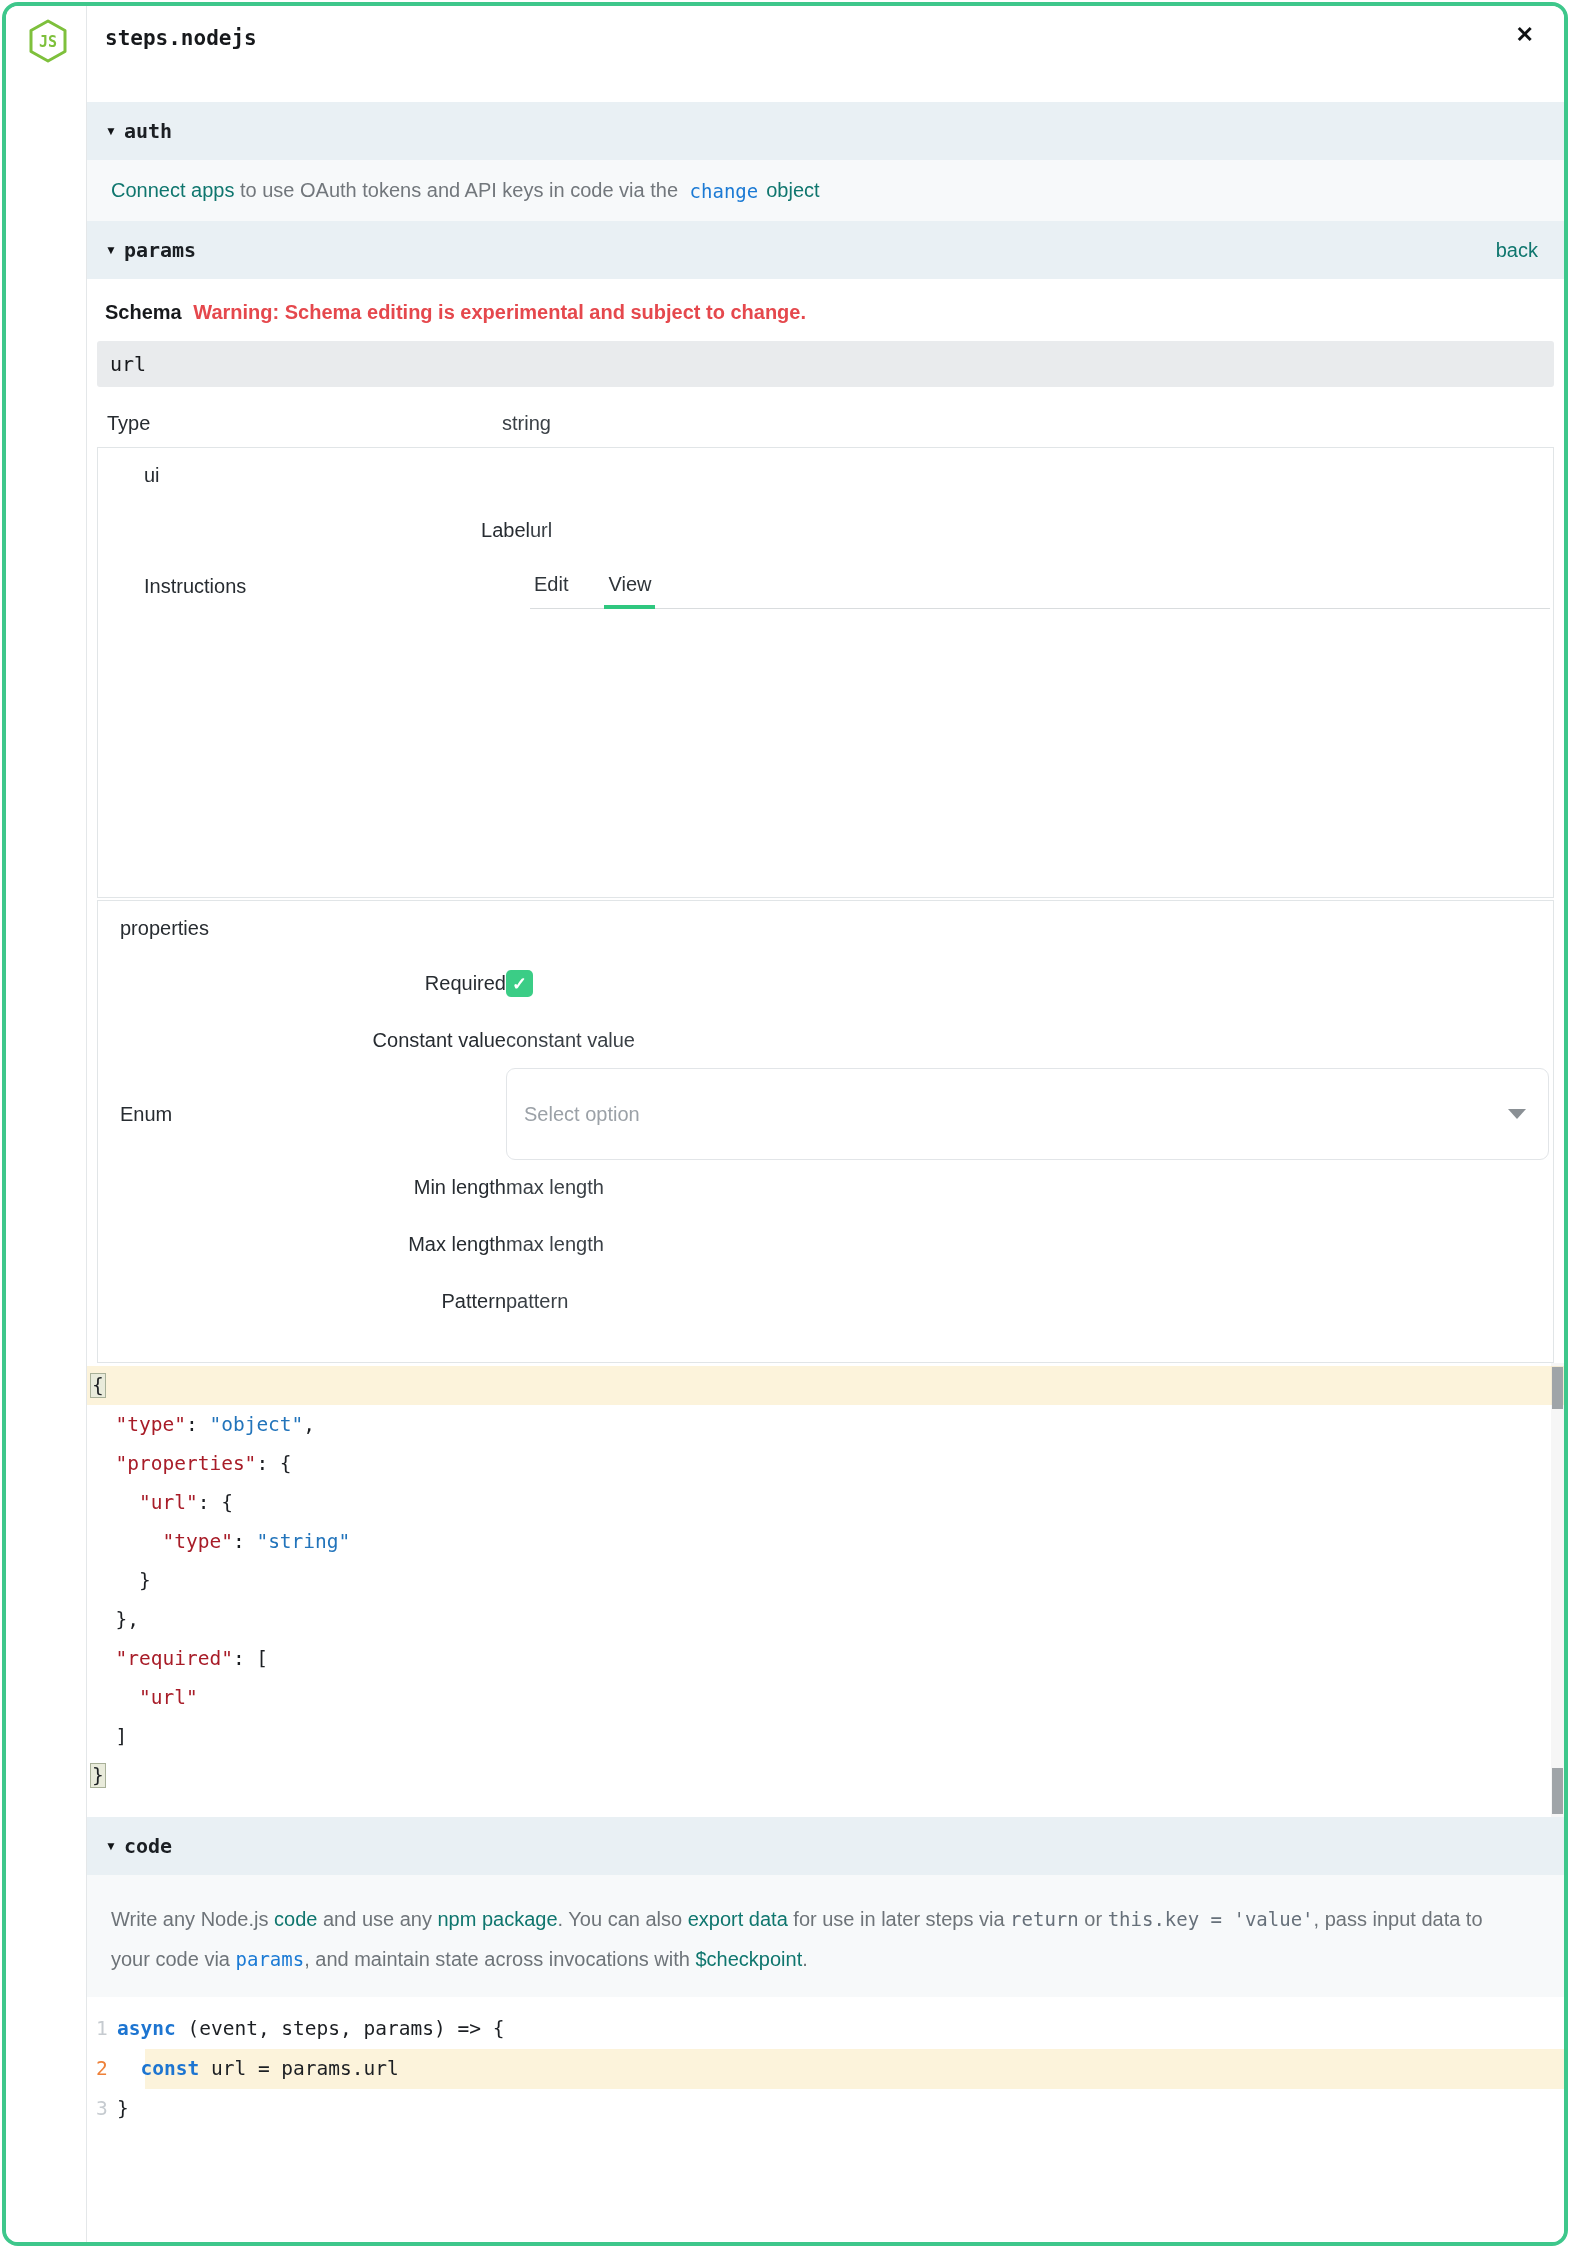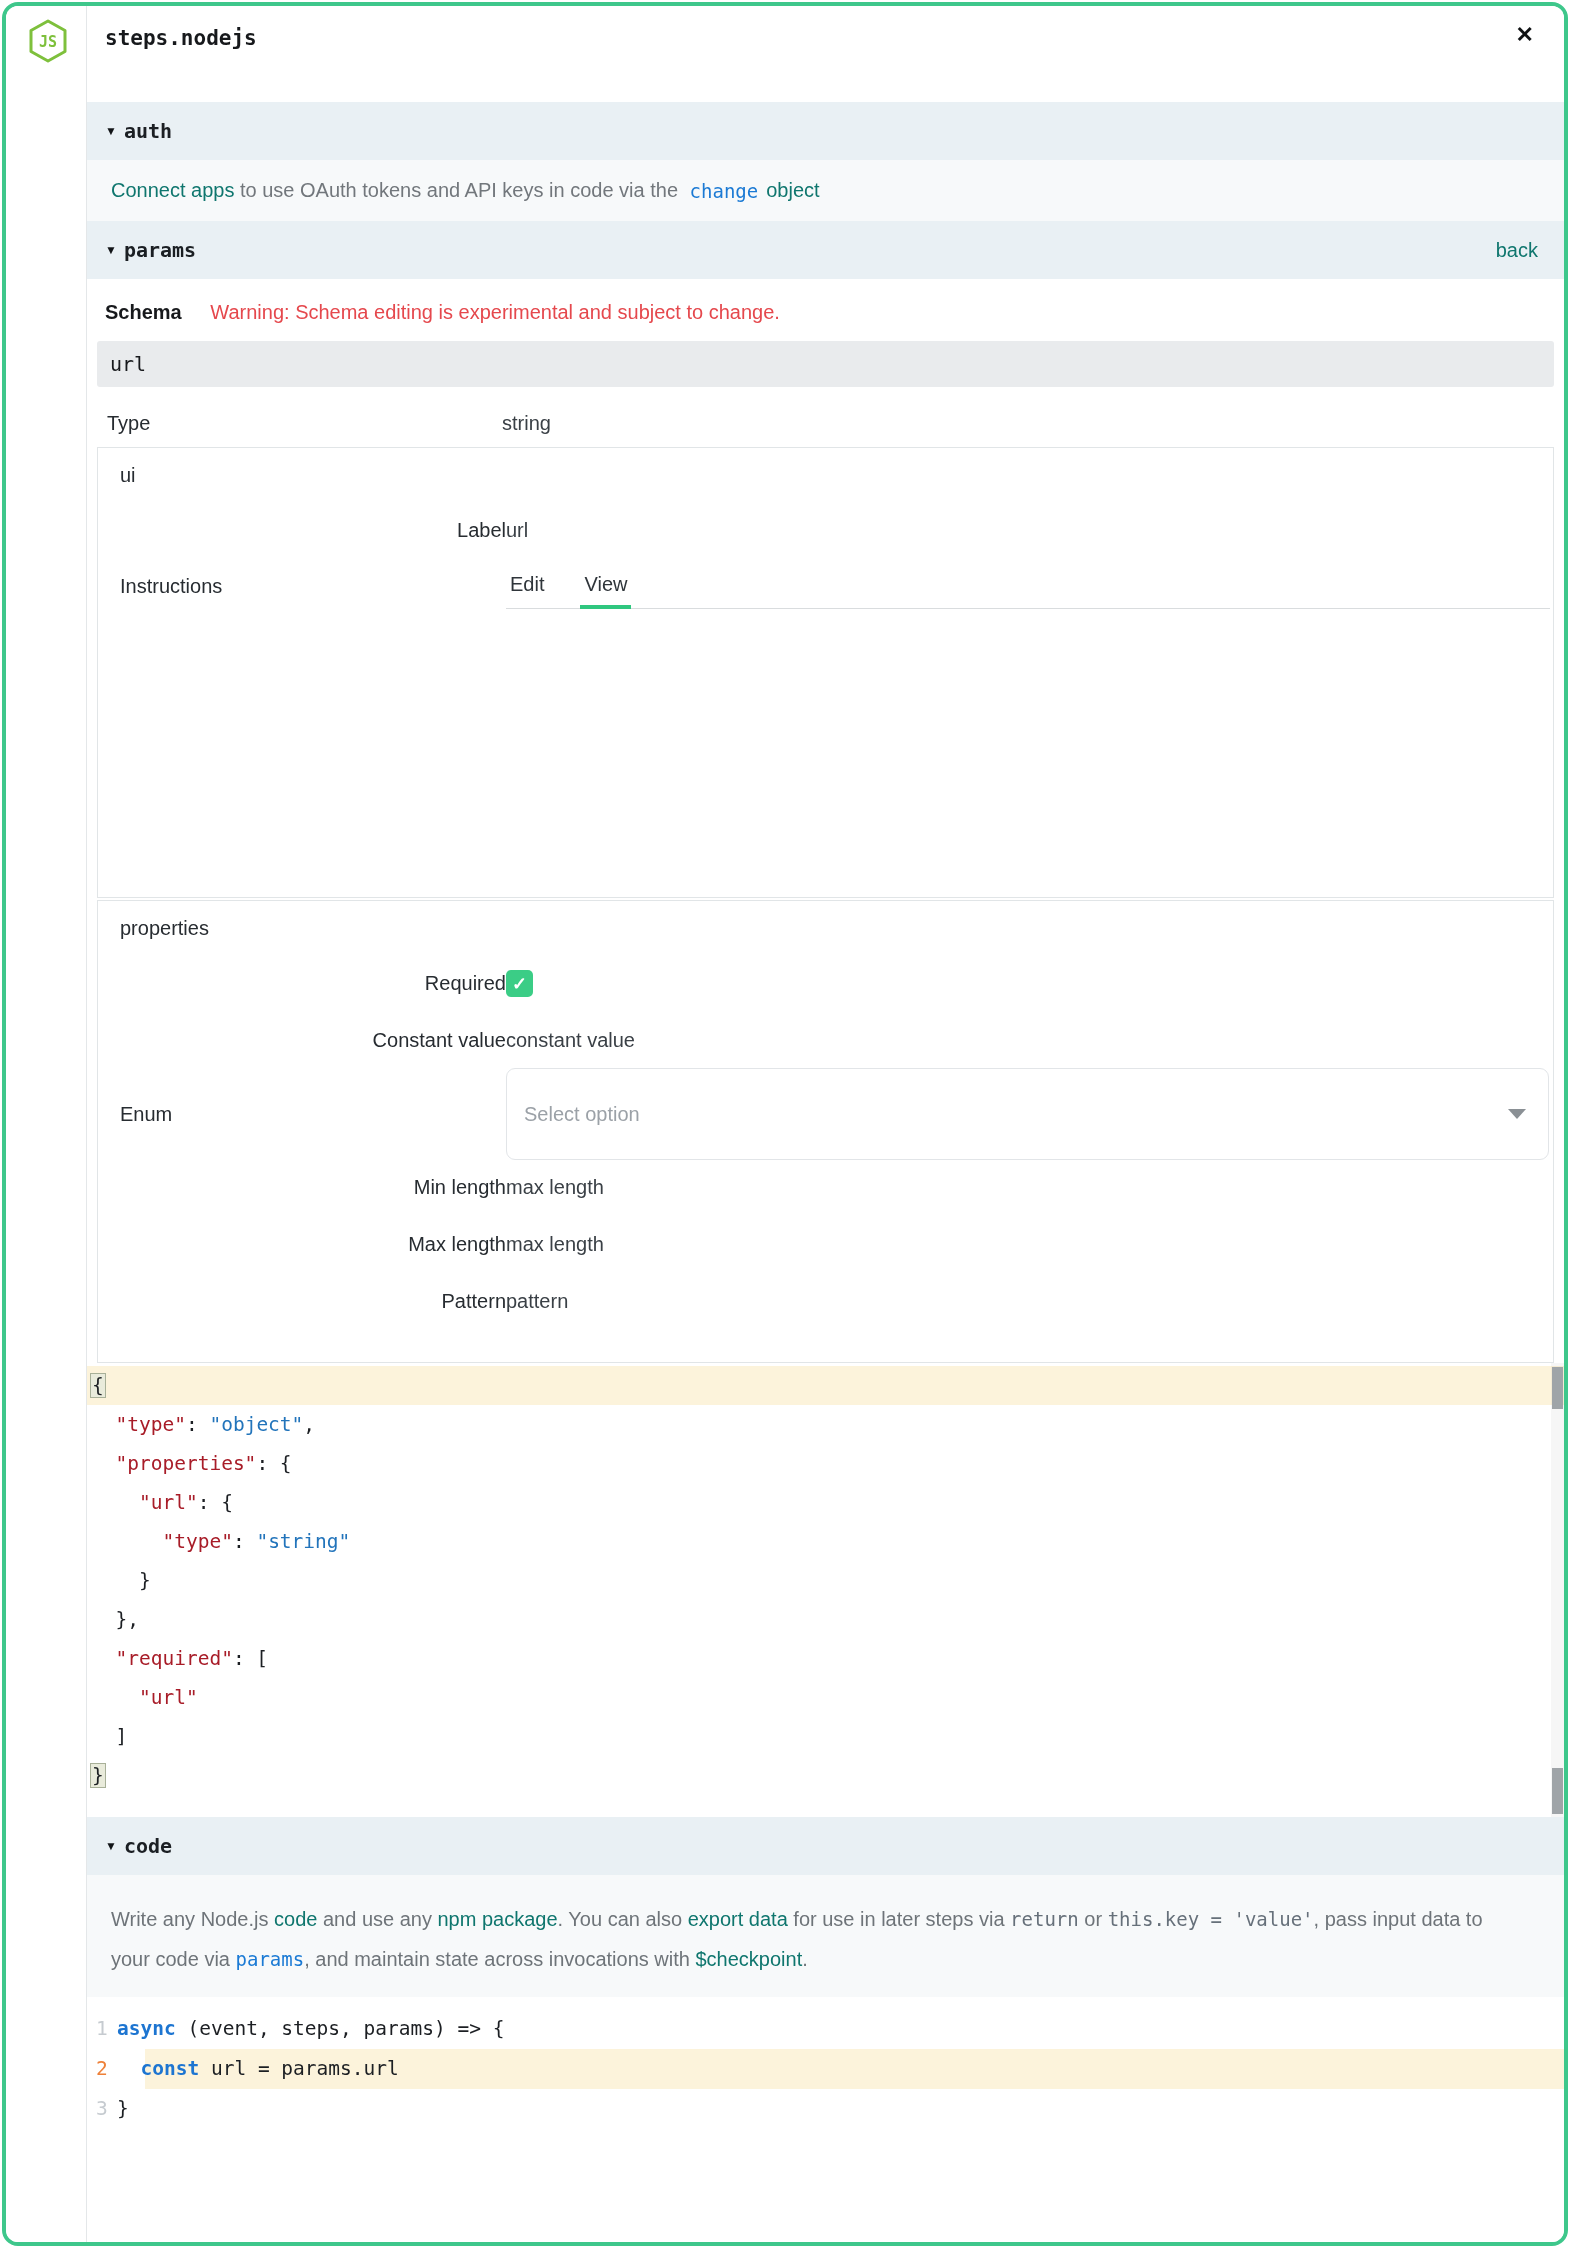--- a/index.html
+++ b/index.html
@@ -25,7 +25,7 @@
 
   .schema-row { height:62px; padding:22px 0 0 18px; font-size:20px; }
   .schema-label { font-weight:bold; color:#17191c; }
-  .schema-warning { font-weight:normal; color:#e5484d; margin-left:23px; }
+  .schema-warning { font-weight:bold; color:#e5484d; margin-left:6px; }
 
   .url-bar { margin:0 10px; height:46px; background:#e9ebed; border-radius:3px; font-family:"DejaVu Sans Mono", monospace; font-size:20px; color:#17191c; display:flex; align-items:center; padding-left:13px; }
 

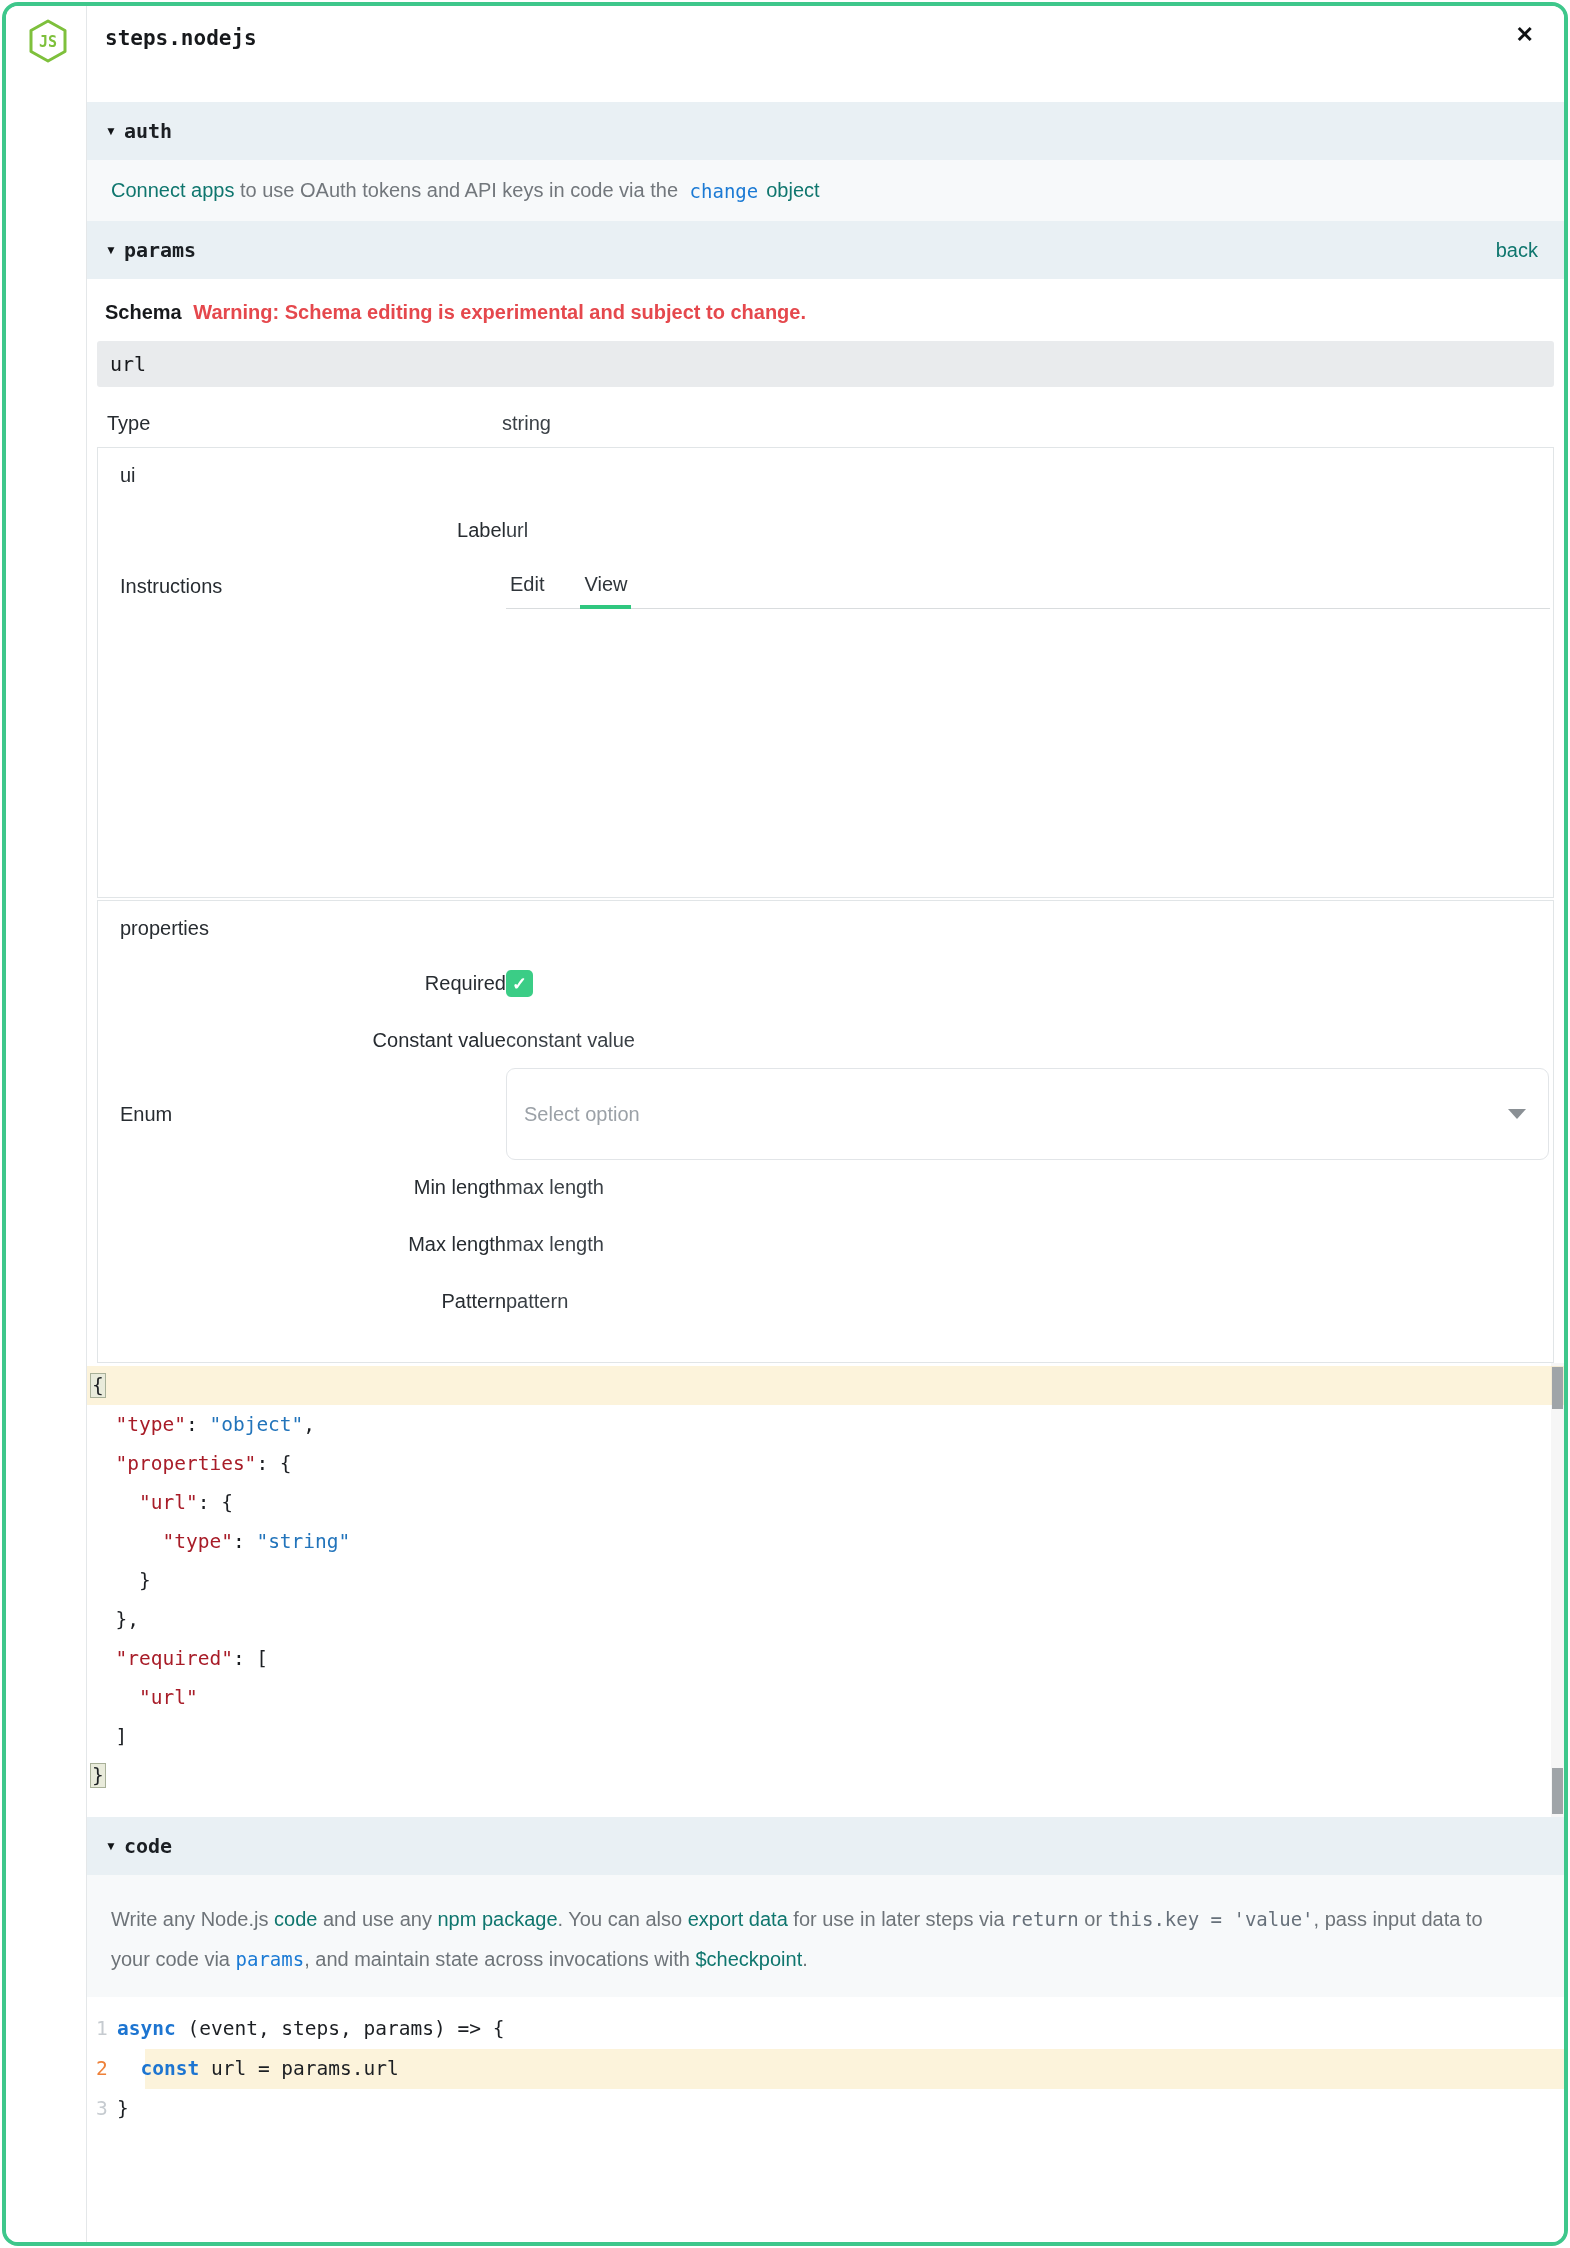--- a/index.html
+++ b/index.html
@@ -34,7 +34,7 @@
   .type-row .val { color:#3a4046; }
 
   .group-box { margin:0 10px; border:1px solid #e1e5e7; background:#fff; }
-  .group-box.first { margin-top:4px; }
+  .group-box.first { margin-top:4px;padding-left:24px; }
   .group-box.second { margin-top:2px; }
   .box-caption { padding:16px 0 0 22px; height:54px; font-size:20px; color:#272c31; }
   .form-row { display:flex; align-items:center; height:57px; padding-left:22px; font-size:20px; }

